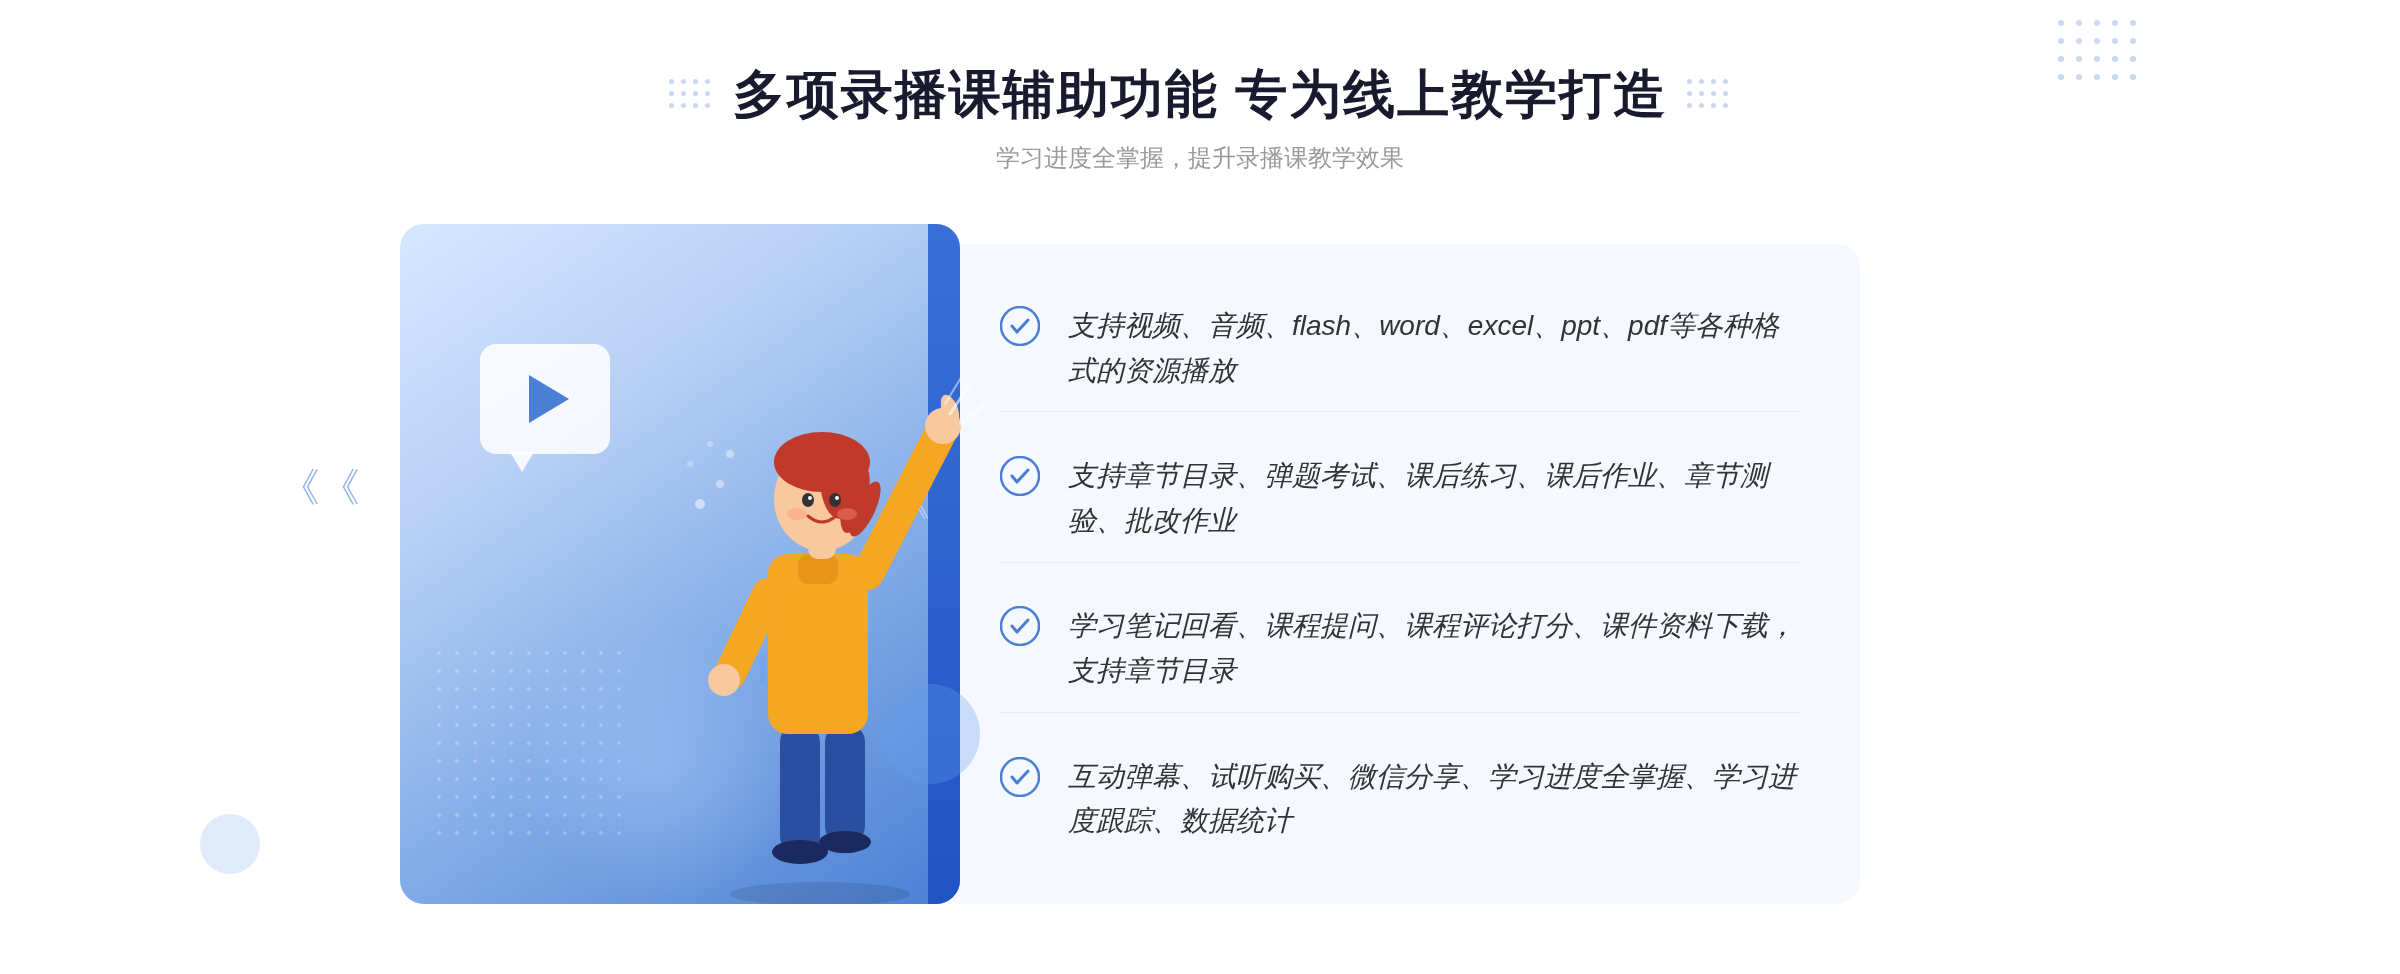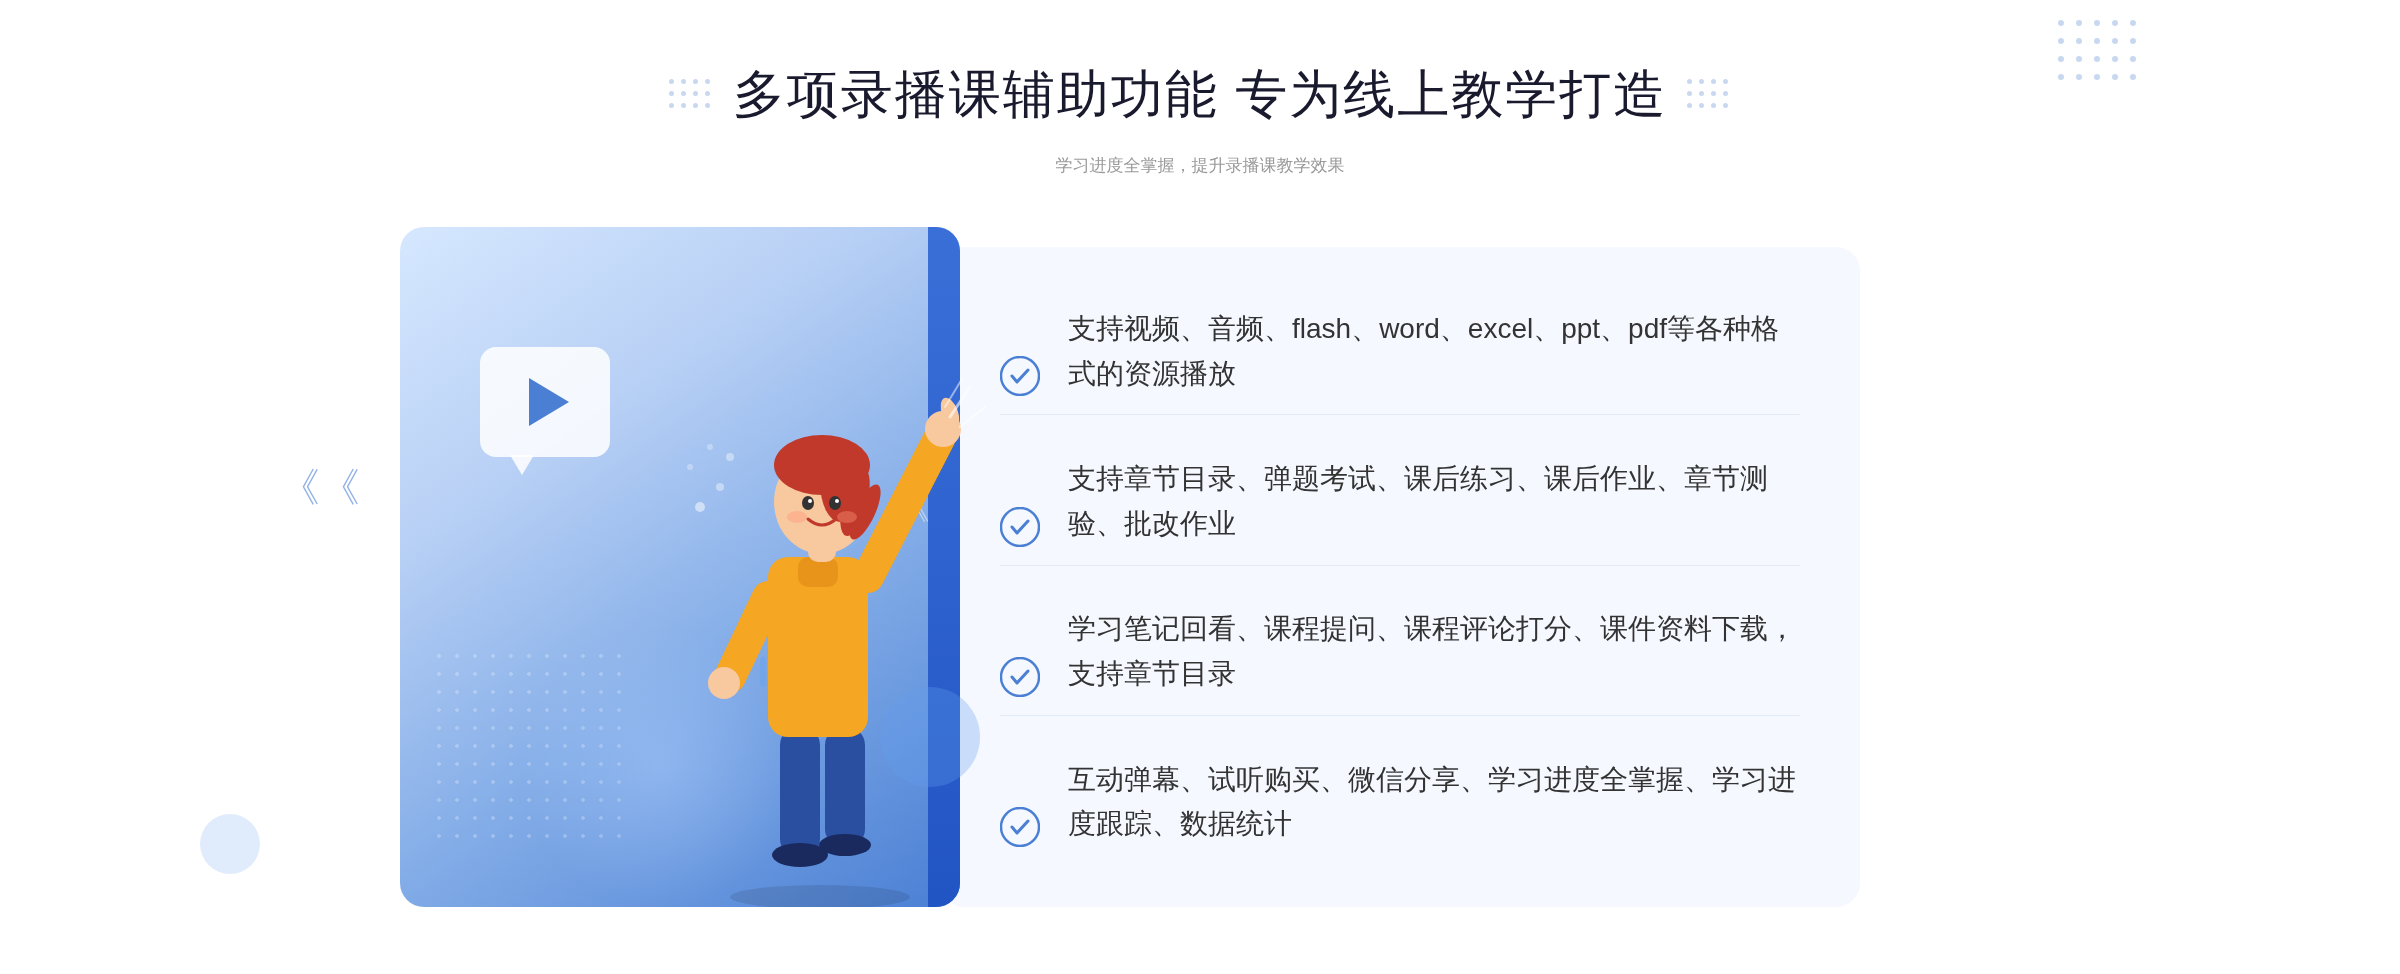--- a/index.html
+++ b/index.html
@@ -65,7 +65,7 @@
 
     .main-title {
       font-size: 52px;
-      font-weight: 400;
+      font-weight: 700;
       color: #1a1a2e;
       letter-spacing: 2px;
     }

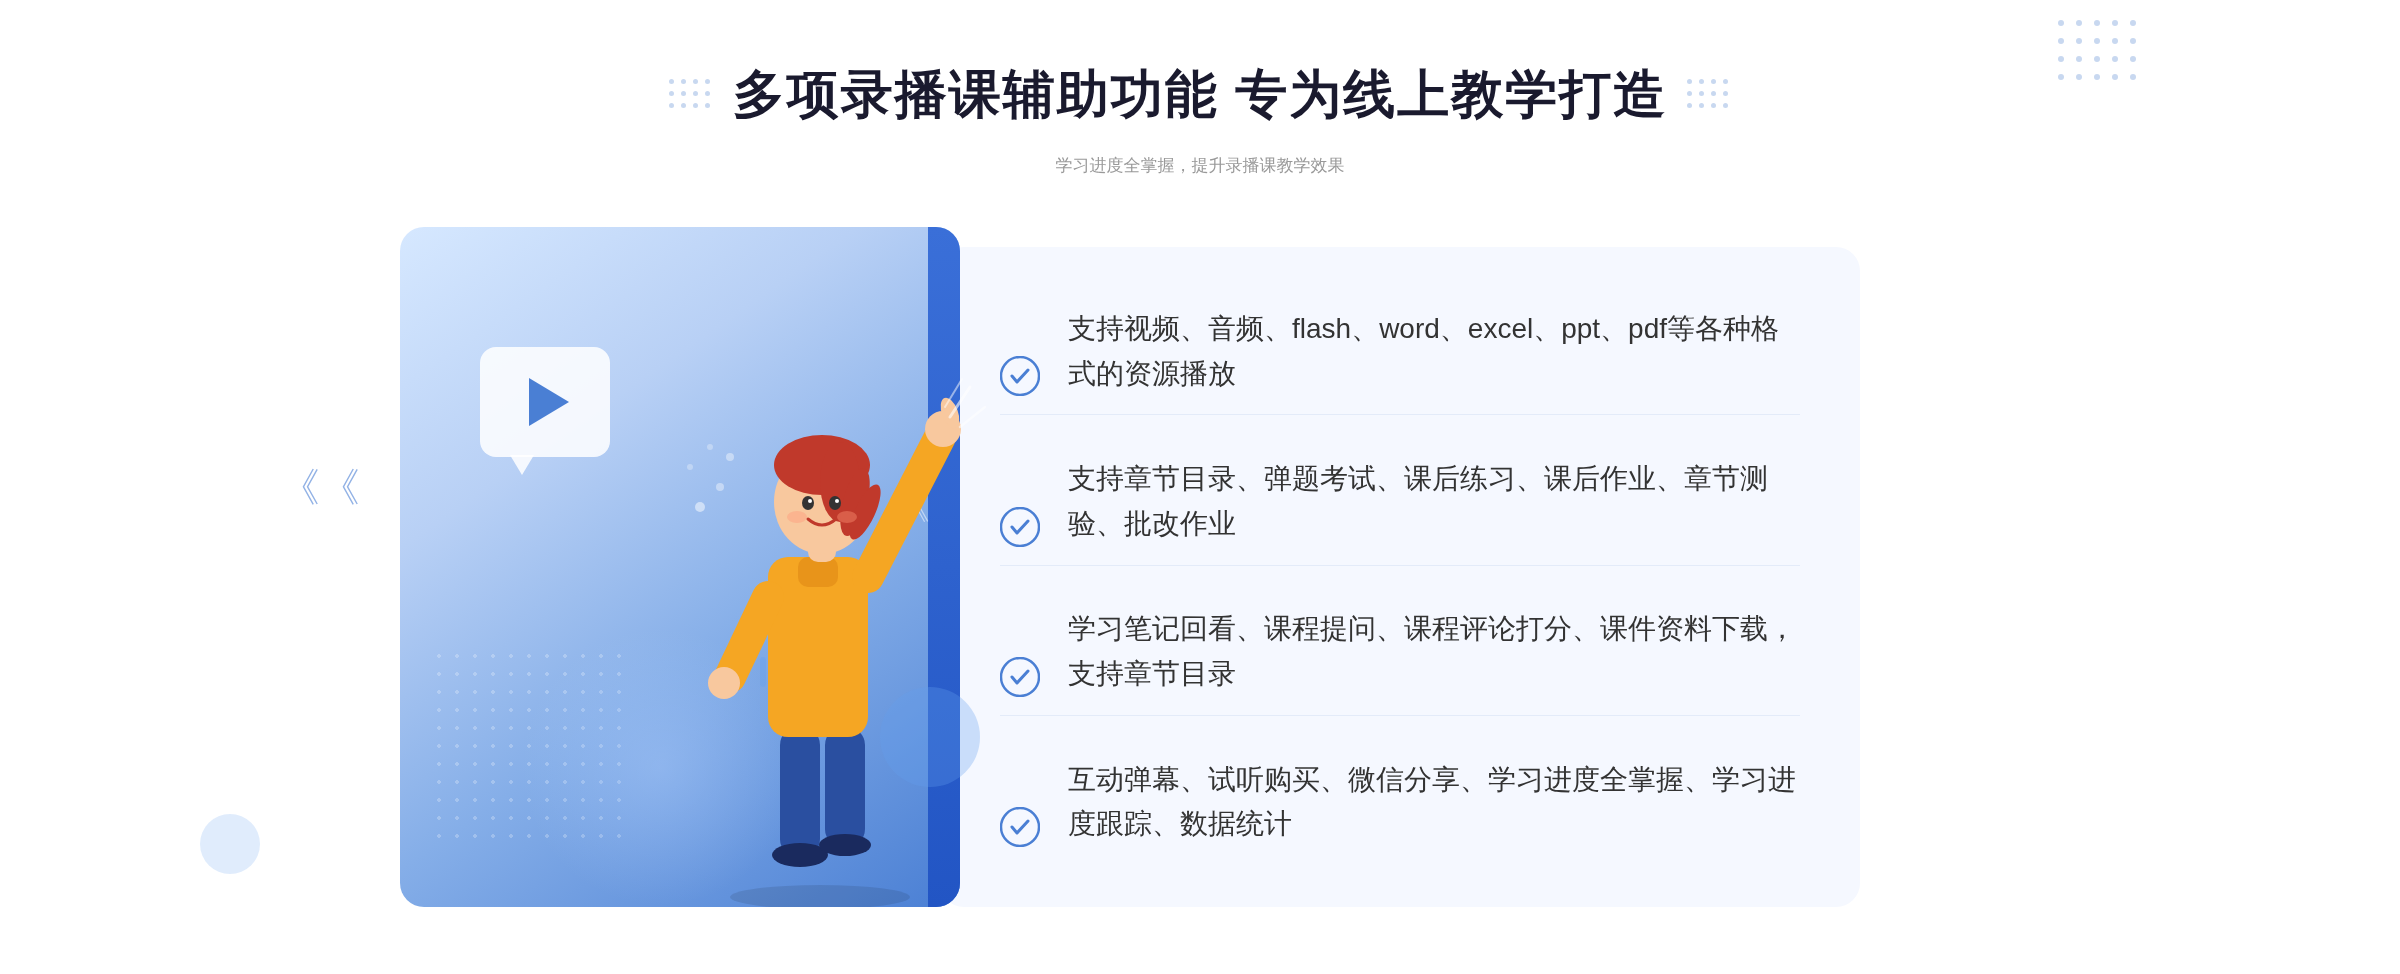--- a/index.html
+++ b/index.html
@@ -71,9 +71,9 @@
     }
 
     .sub-title {
-      font-size: 17px;
+      font-size: 24px;
       color: #999;
-      margin-top: 24px;
+      margin-top: 12px;
       font-weight: 400;
     }
 

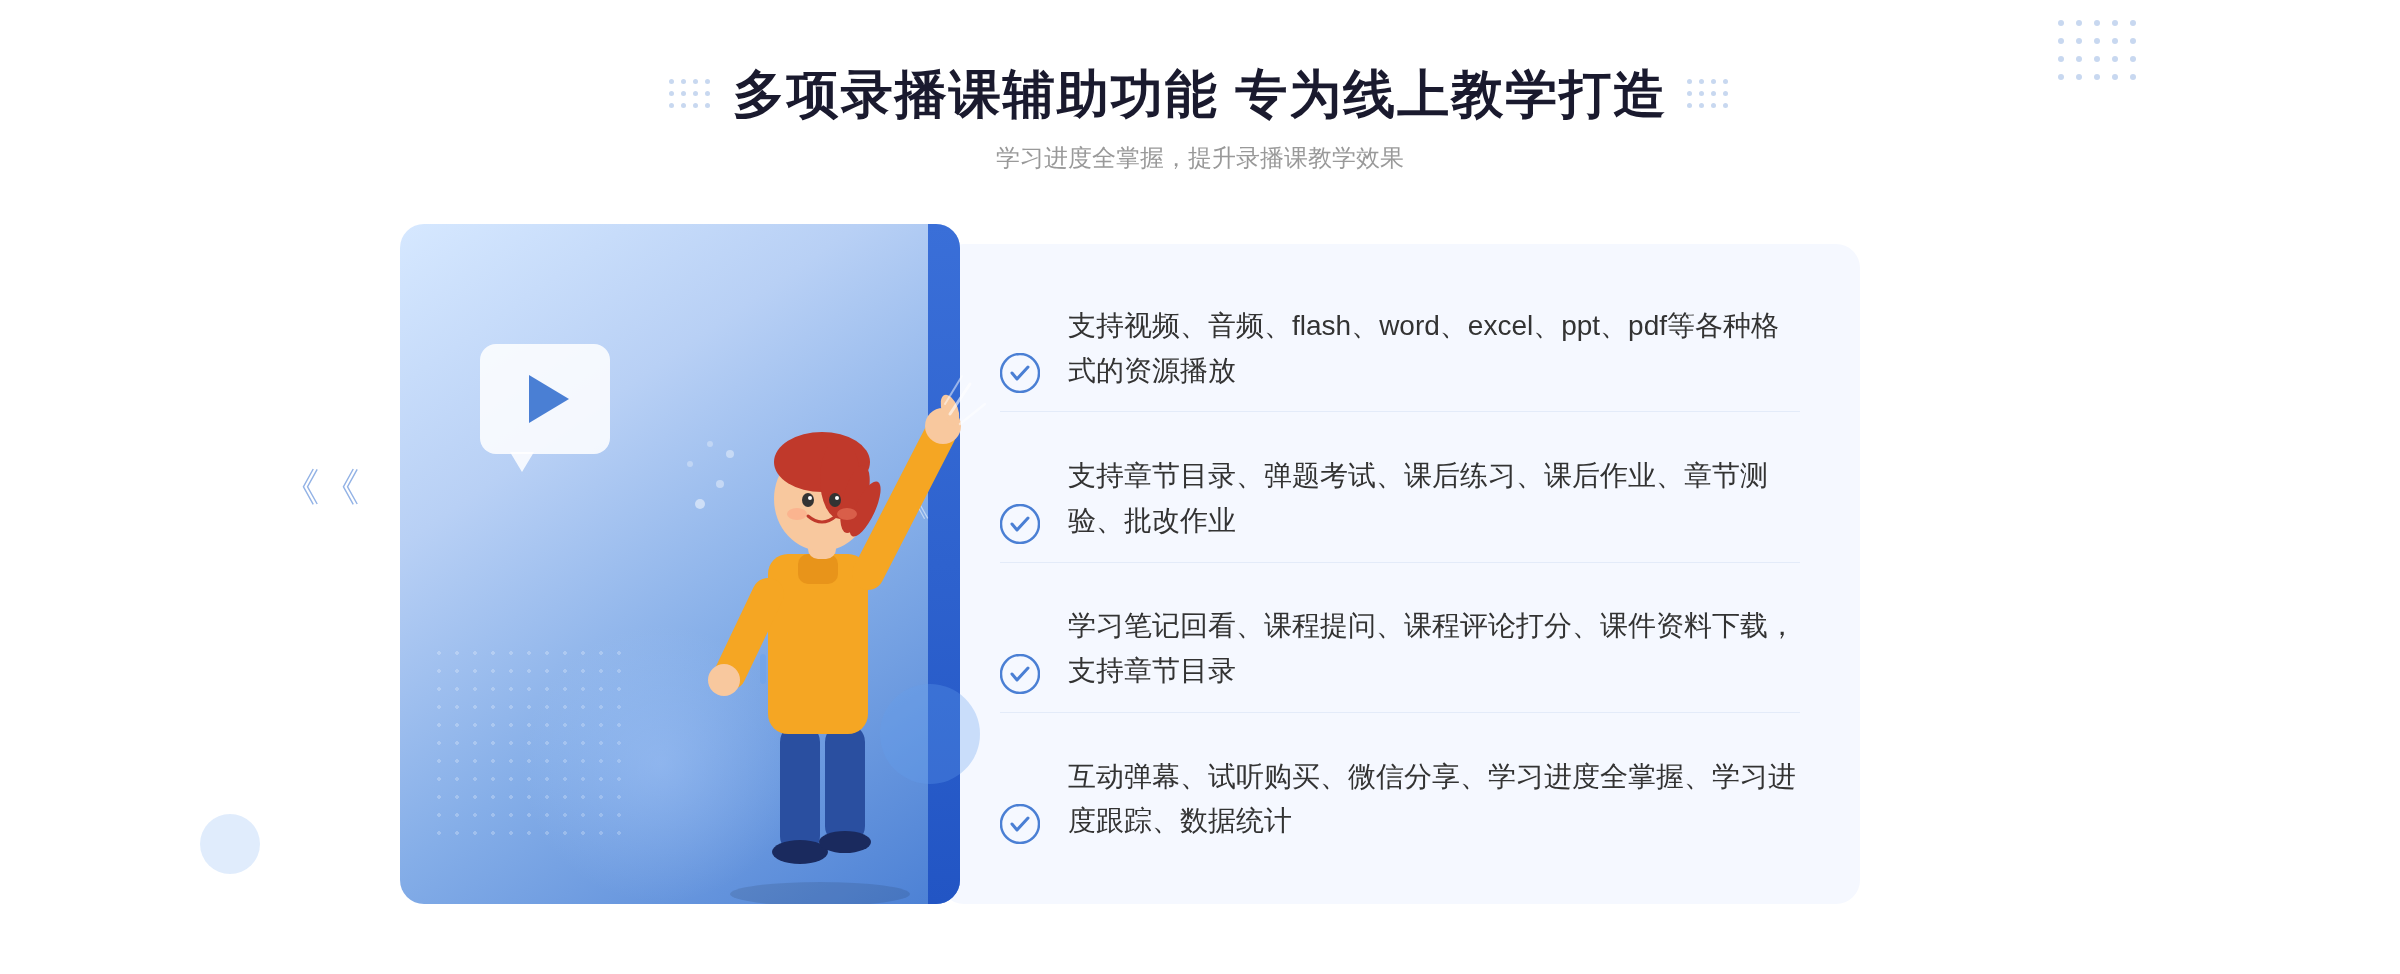--- a/index.html
+++ b/index.html
@@ -216,10 +216,11 @@
 
     .feature-item {
       display: flex;
-      align-items: flex-end;
+      align-items: flex-start;
       gap: 28px;
       padding: 18px 0;
       border-bottom: 1px solid rgba(200, 215, 240, 0.4);
+      font-style: italic;
     }
 
     .feature-item:last-child {

